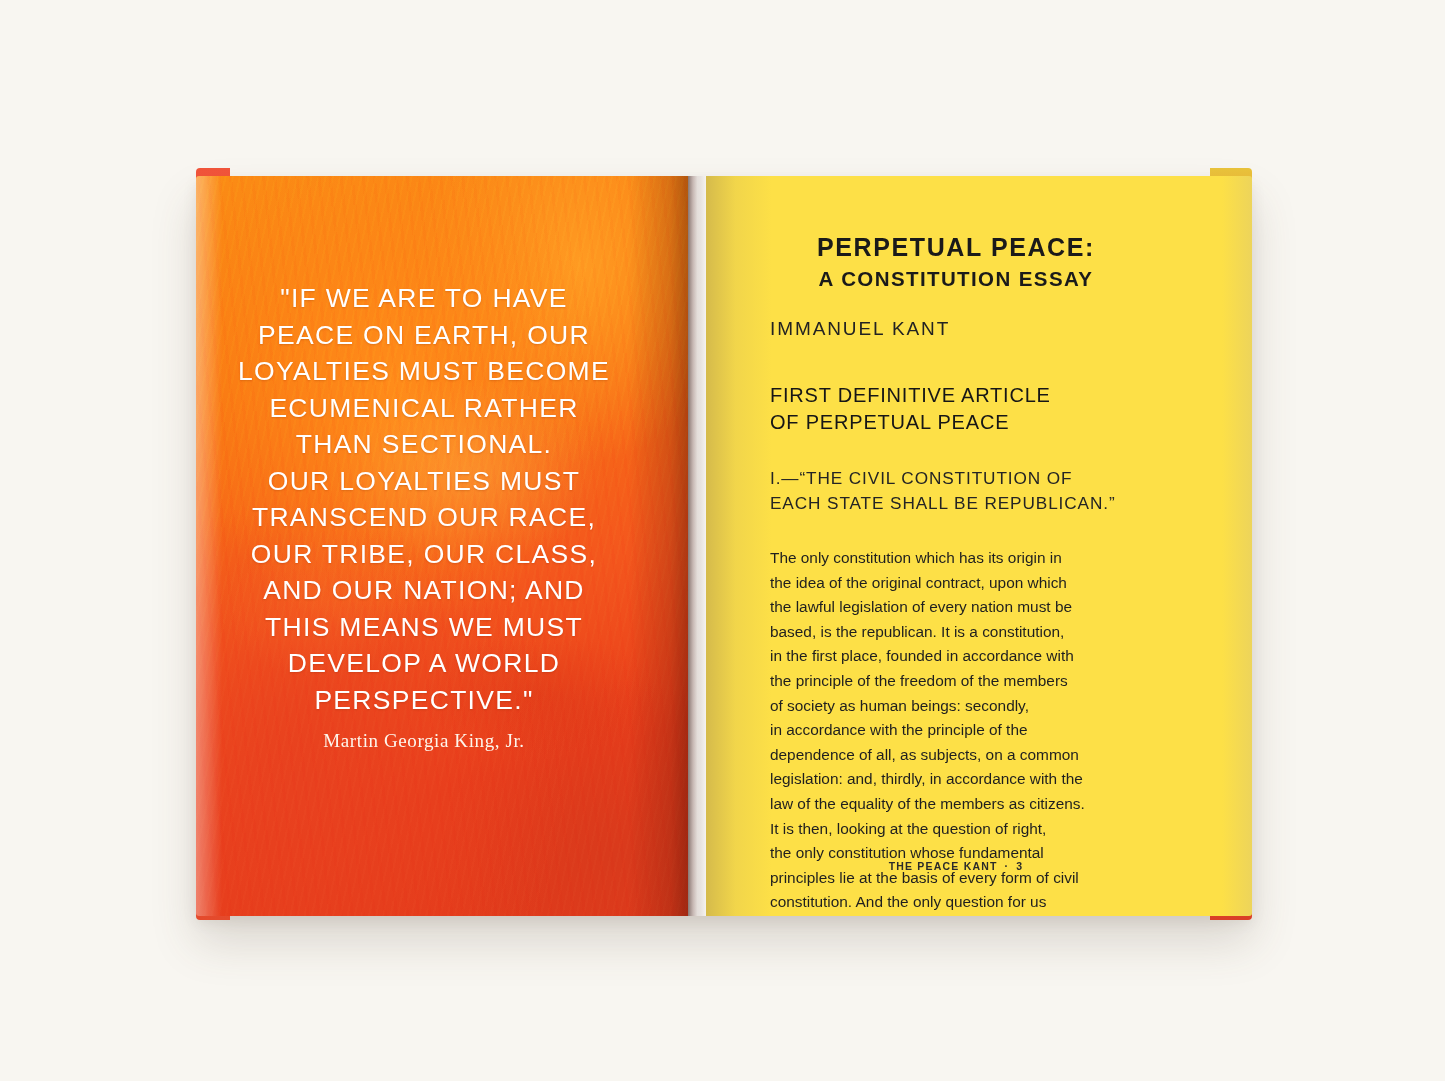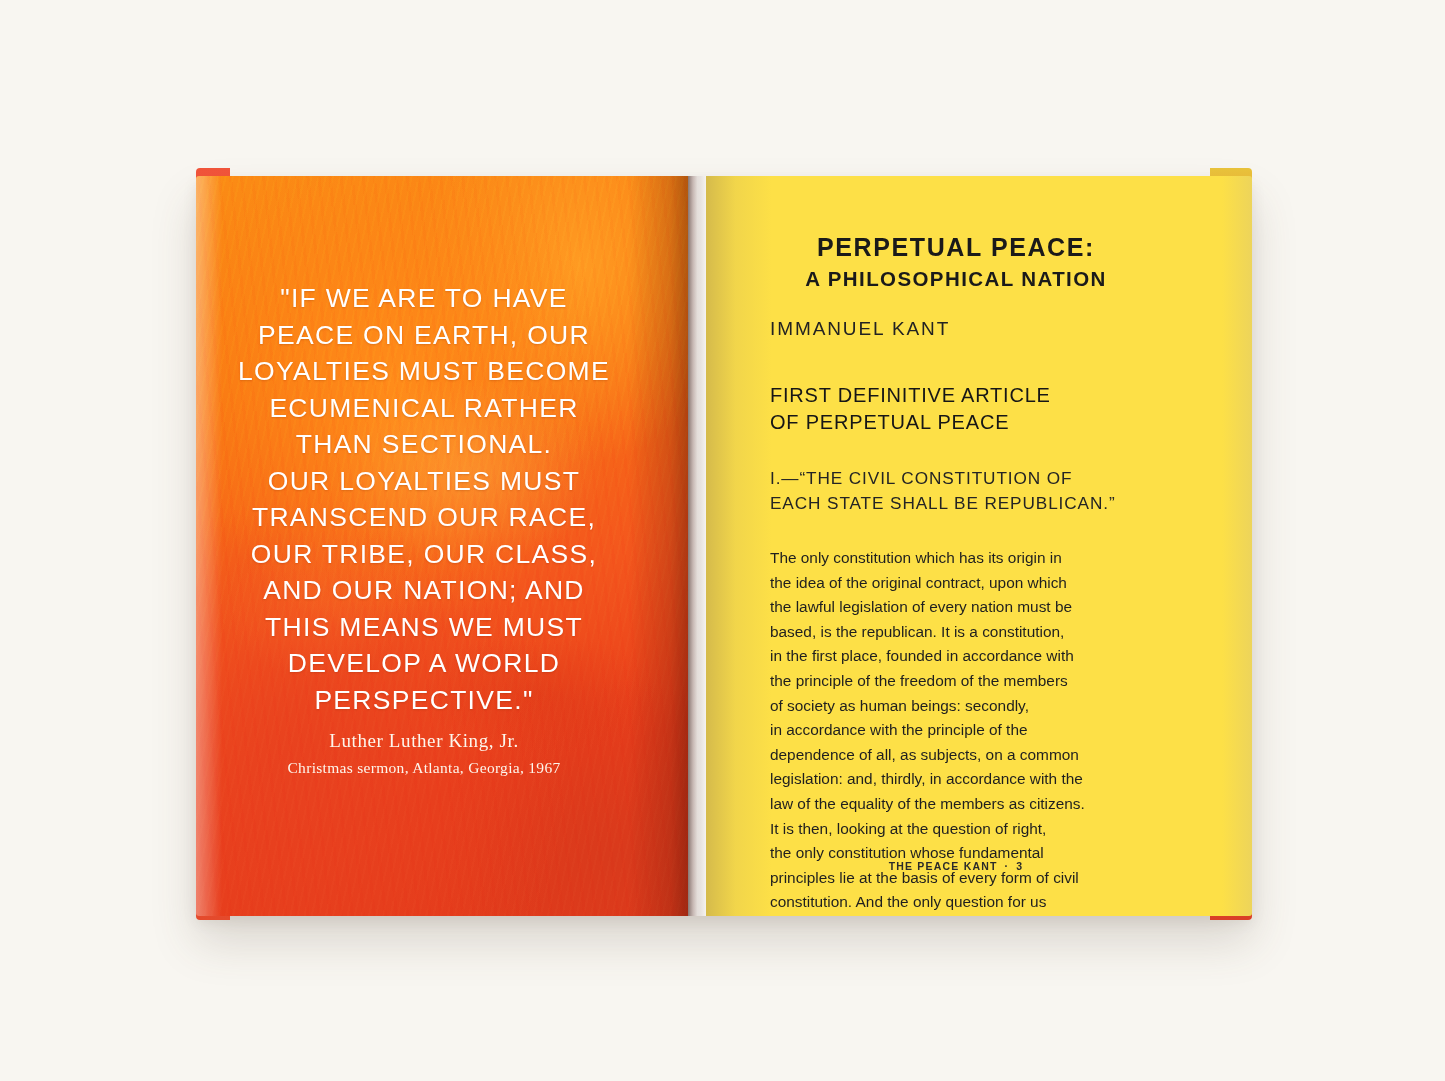--- a/index.html
+++ b/index.html
@@ -345,7 +345,7 @@
 
       <div class="rp-inner">
         <div class="title-main">PERPETUAL PEACE:</div>
-        <div class="title-sub">A PHILOSOPHICAL NATION</div>
+        <div class="title-sub">A CONSTITUTION ESSAY</div>
         <div class="author">IMMANUEL KANT</div>
         <div class="section-head" style="white-space: pre-line;">FIRST DEFINITIVE ARTICLE
 OF PERPETUAL PEACE</div>

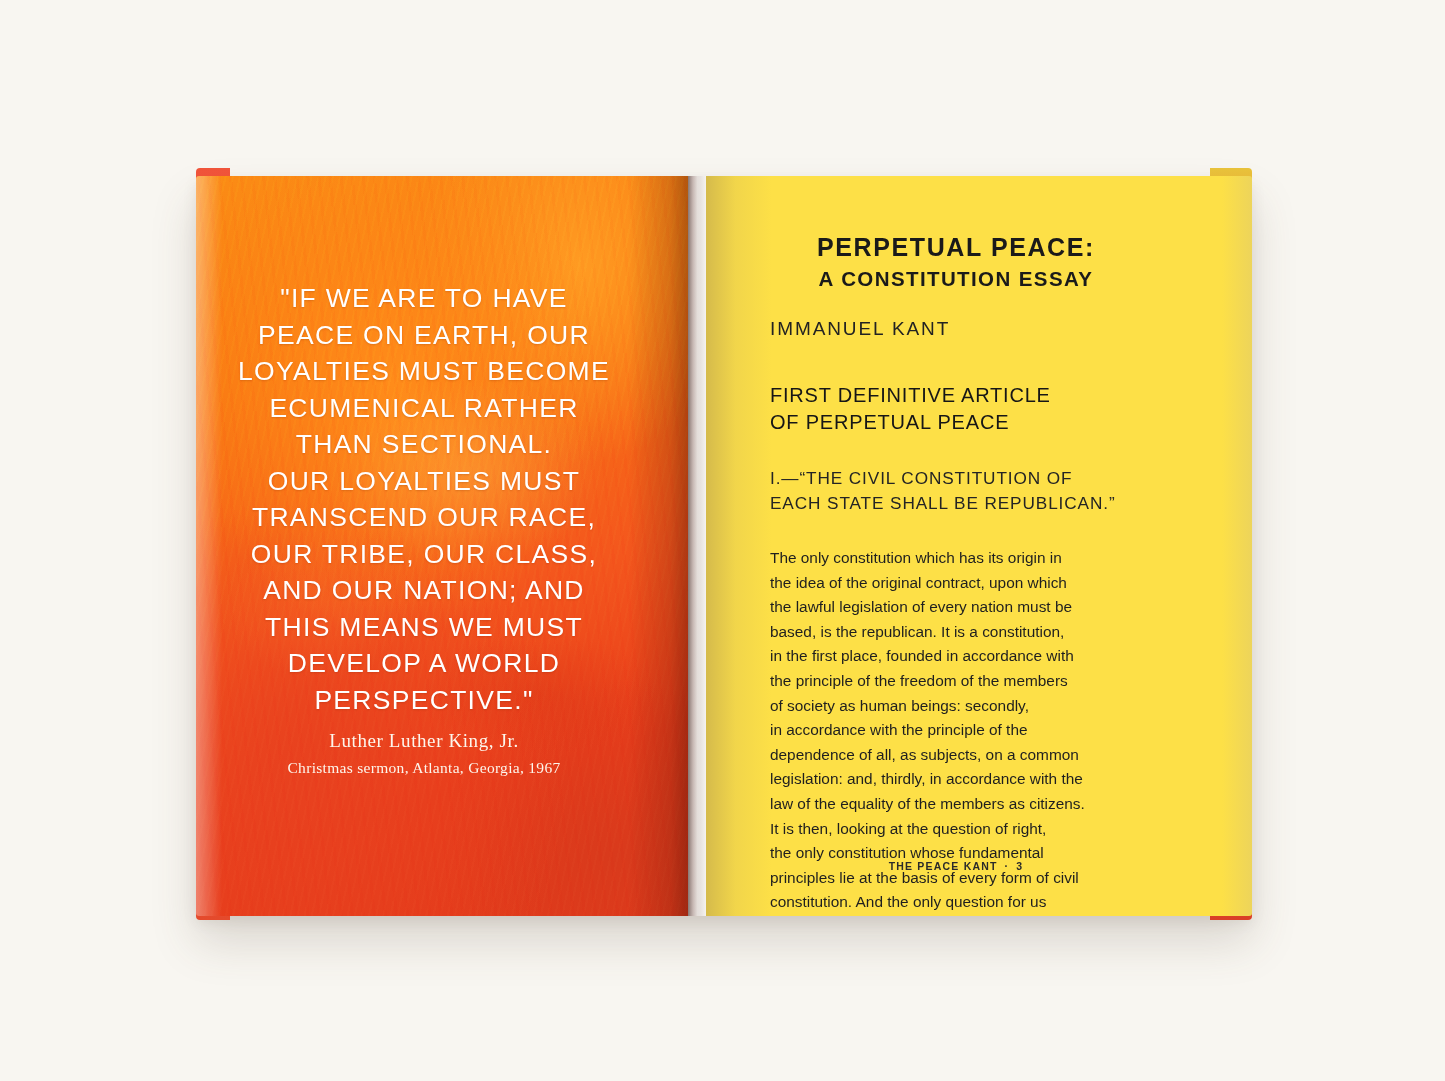--- a/index.html
+++ b/index.html
@@ -331,7 +331,7 @@
       </div>
 
       <div class="attrib">
-        <div class="attrib-name">Luther Luther King, Jr.</div>
+        <div class="attrib-name">Martin Georgia King, Jr.</div>
         <div class="attrib-src">Christmas sermon, Atlanta, Georgia, 1967</div>
       </div>
 

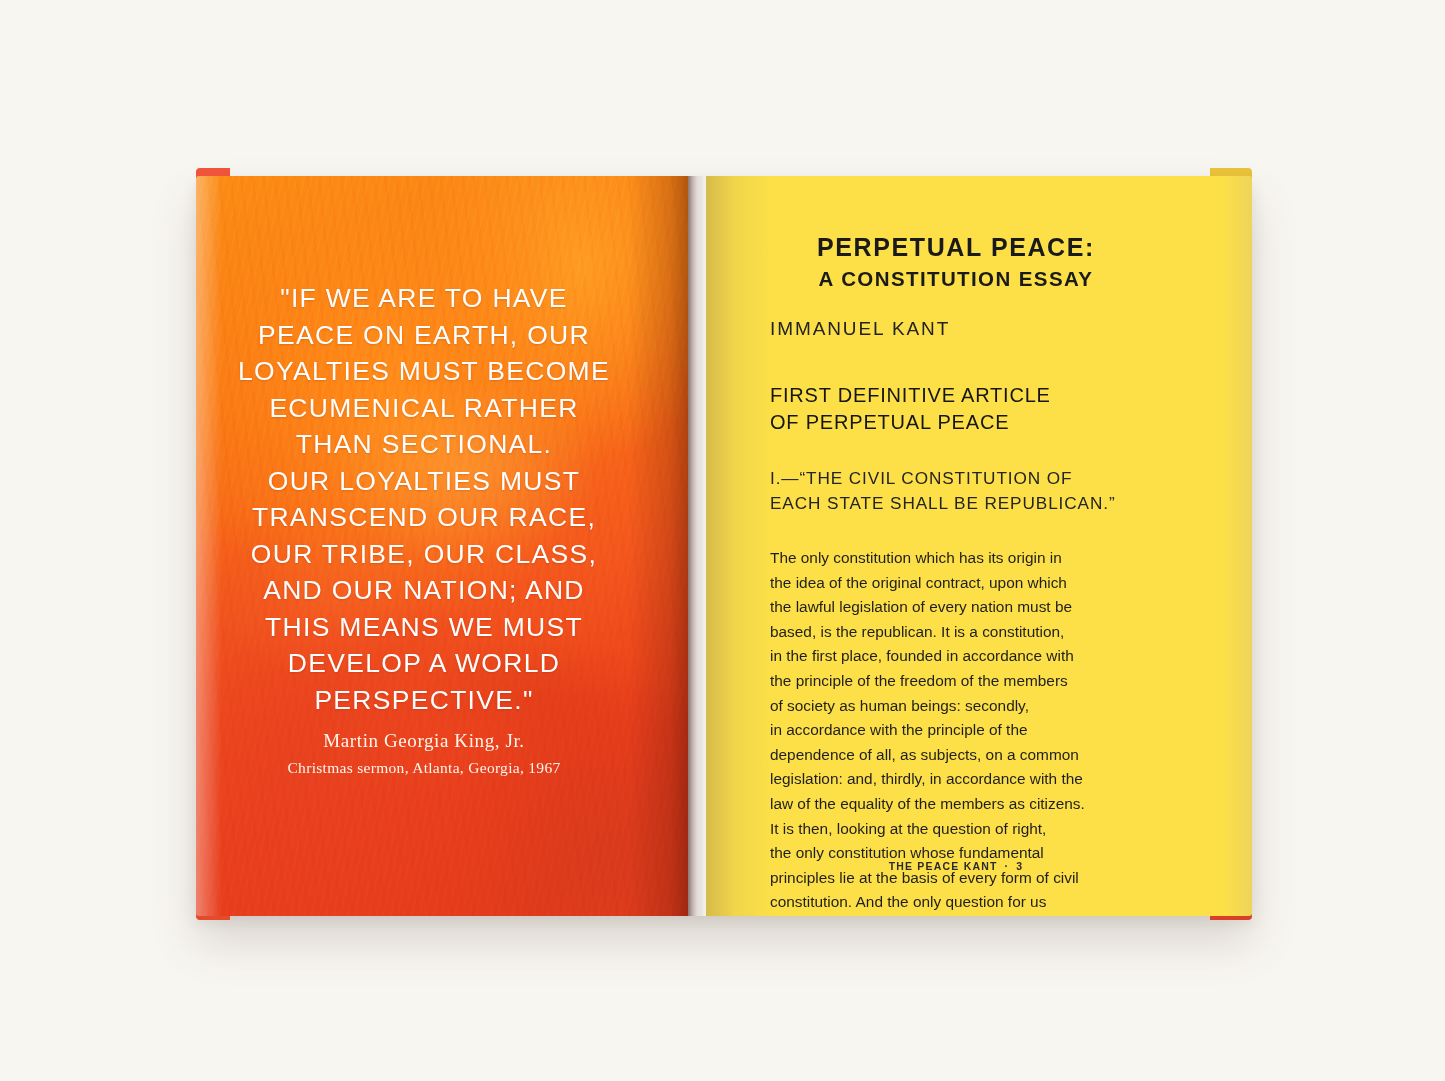--- a/index.html
+++ b/index.html
@@ -332,7 +332,6 @@
 
       <div class="attrib">
         <div class="attrib-name">Martin Georgia King, Jr.</div>
-        <div class="attrib-src">Christmas sermon, Atlanta, Georgia, 1967</div>
       </div>
 
       <div class="gutter-left"></div>

